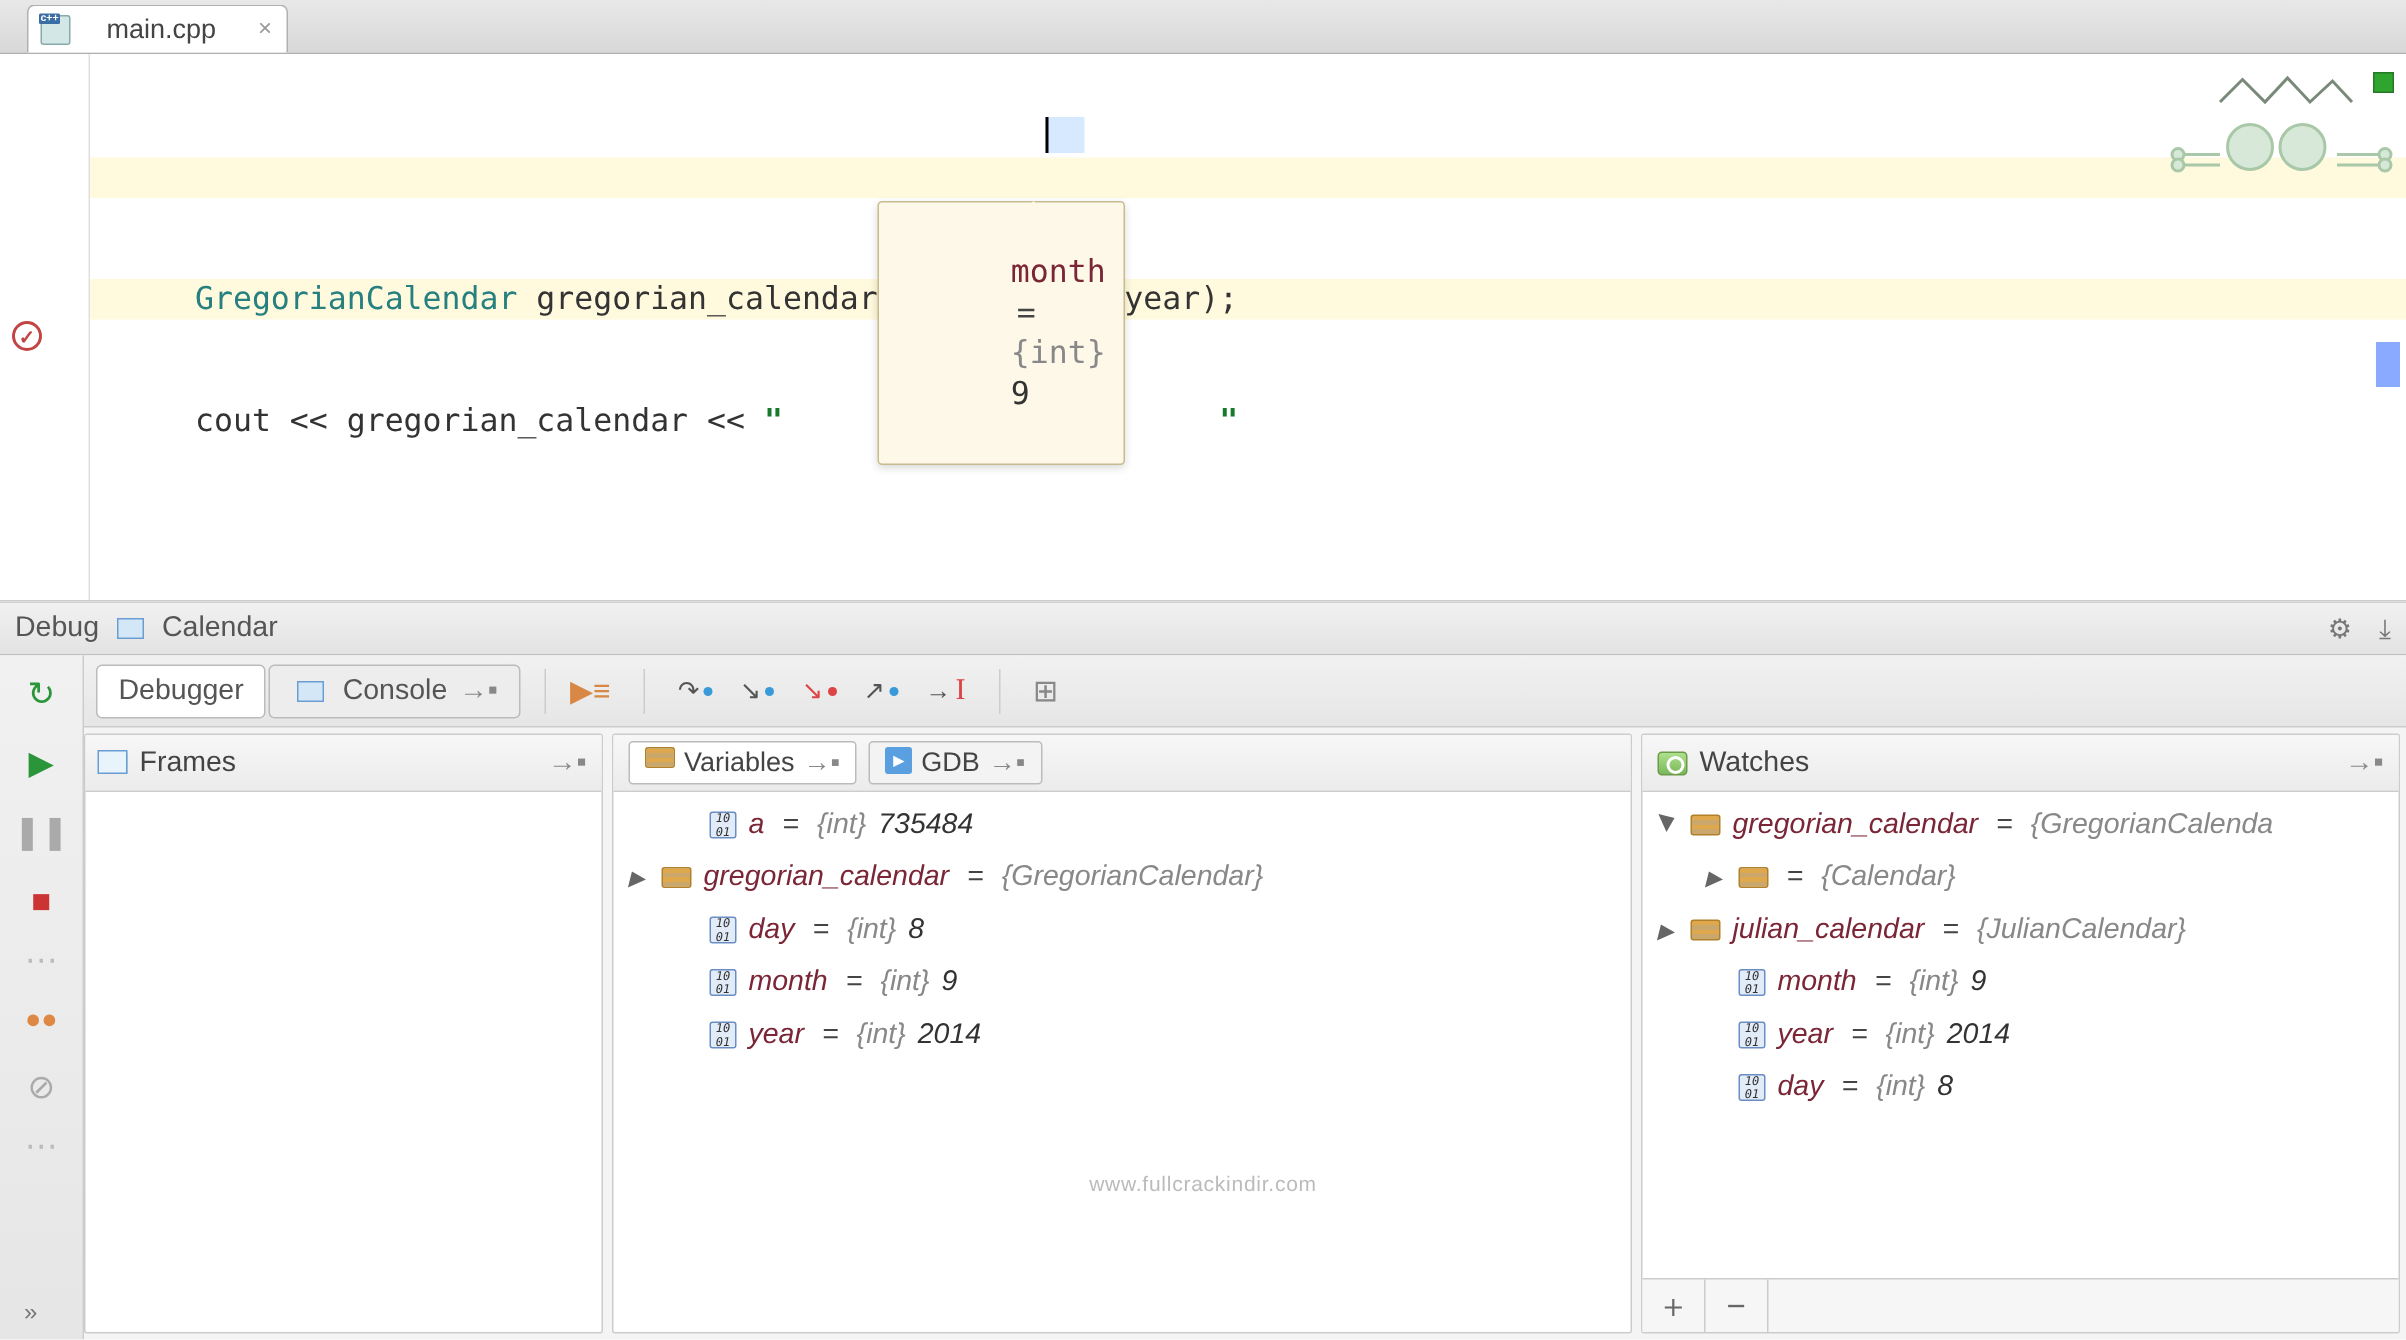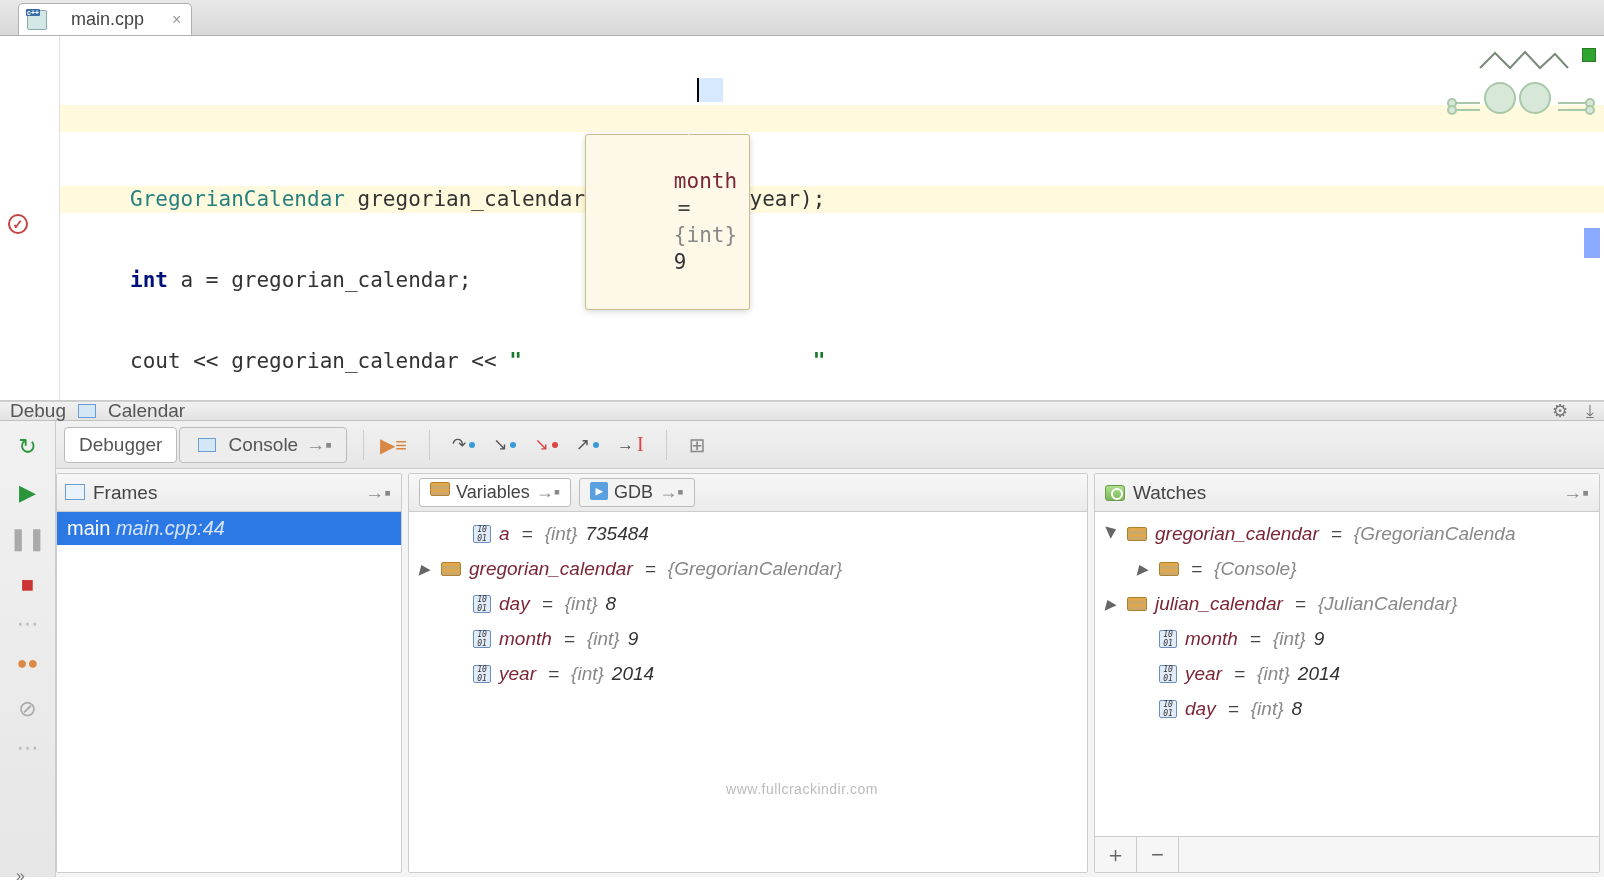--- a/index.html
+++ b/index.html
@@ -353,7 +353,6 @@
   <div class="editor">
     <div class="line highlight-yellow" style="height:27px"></div>
     <div class="line highlight-yellow"><span class="kw-type">GregorianCalendar</span> gregorian_calendar(month, day, year);</div>
-    <div class="line"><span class="kw-int">int</span> a = gregorian_calendar;</div>
     <div class="line">cout &lt;&lt; gregorian_calendar &lt;&lt; <span class="str">"</span>                       <span class="str">"</span></div>
     
     

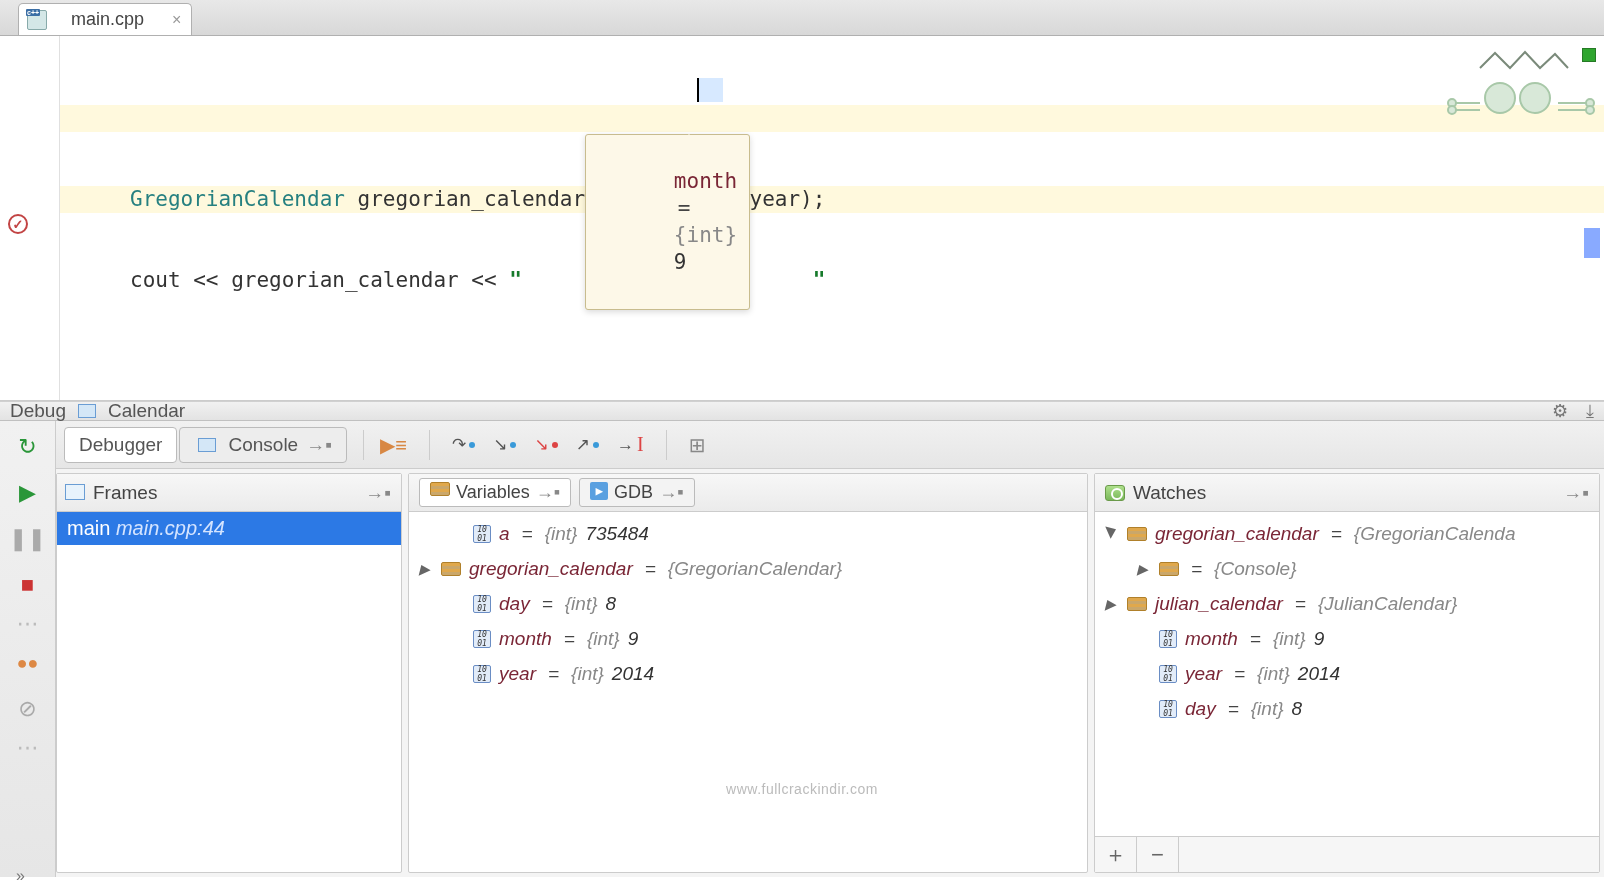--- a/index.html
+++ b/index.html
@@ -151,7 +151,7 @@
   background: linear-gradient(#f1f1f1,#e3e3e3);
   border-top: 1px solid #d0d0d0;
   border-bottom: 1px solid #c0c0c0;
-  height: 20px;
+  height: 36px;
   display: flex;
   align-items: center;
   padding: 0 10px;

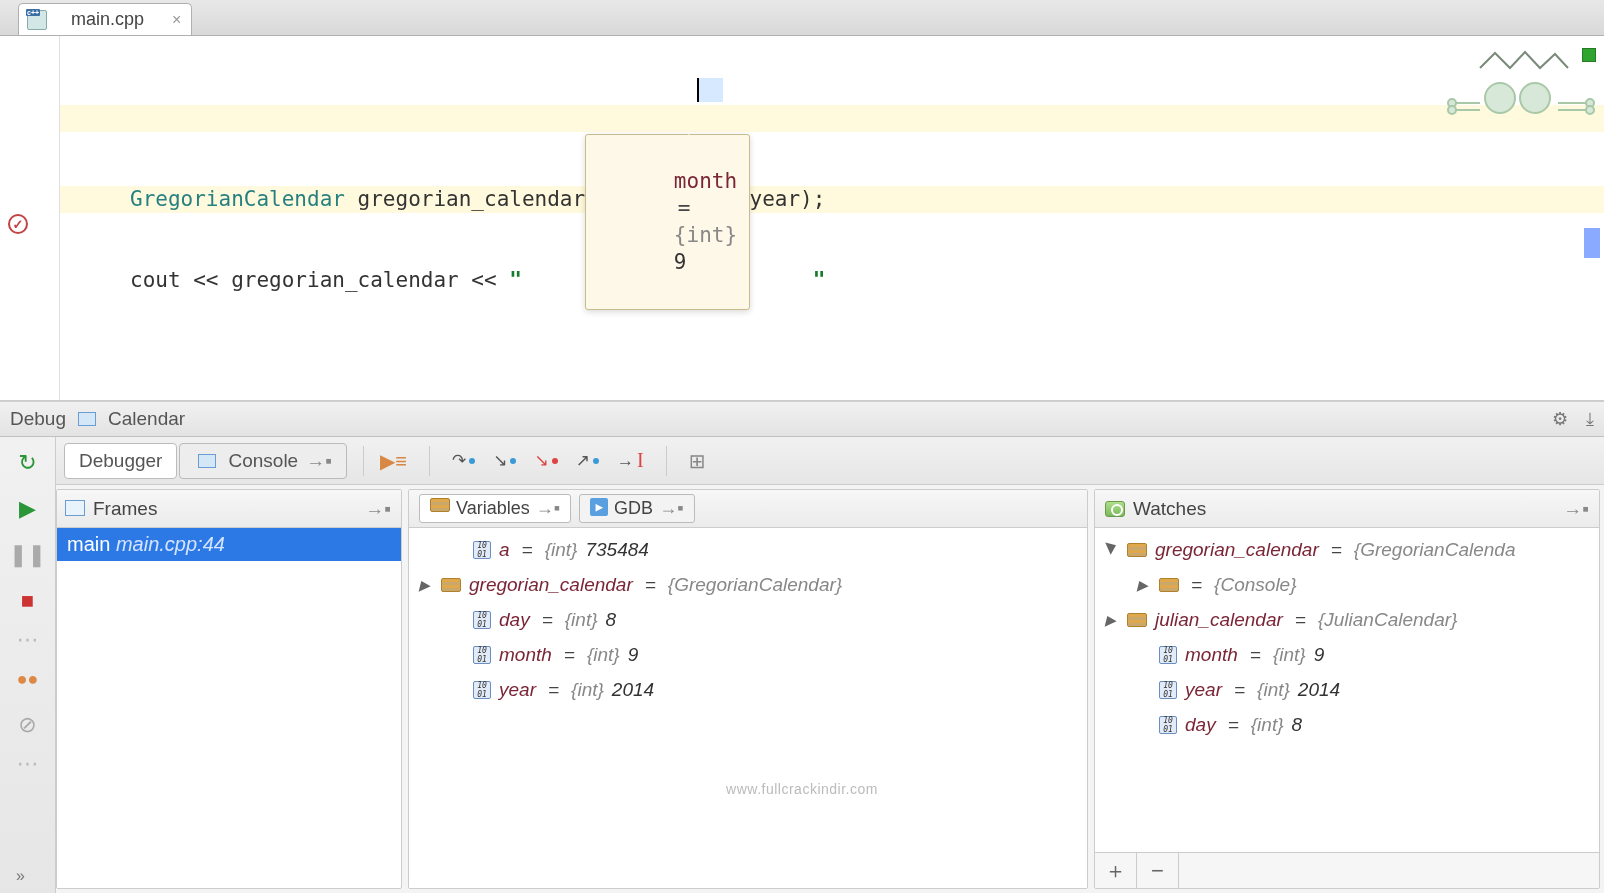--- a/index.html
+++ b/index.html
@@ -460,10 +460,6 @@
           <span>Frames</span>
           <span class="pin">→▪</span>
         </div>
-        <div class="frame-row">
-          <span class="fn">main</span>
-          <span class="loc"> <span>main.cpp:44</span></span>
-        </div>
       </div>
 
       <div class="panel vars">

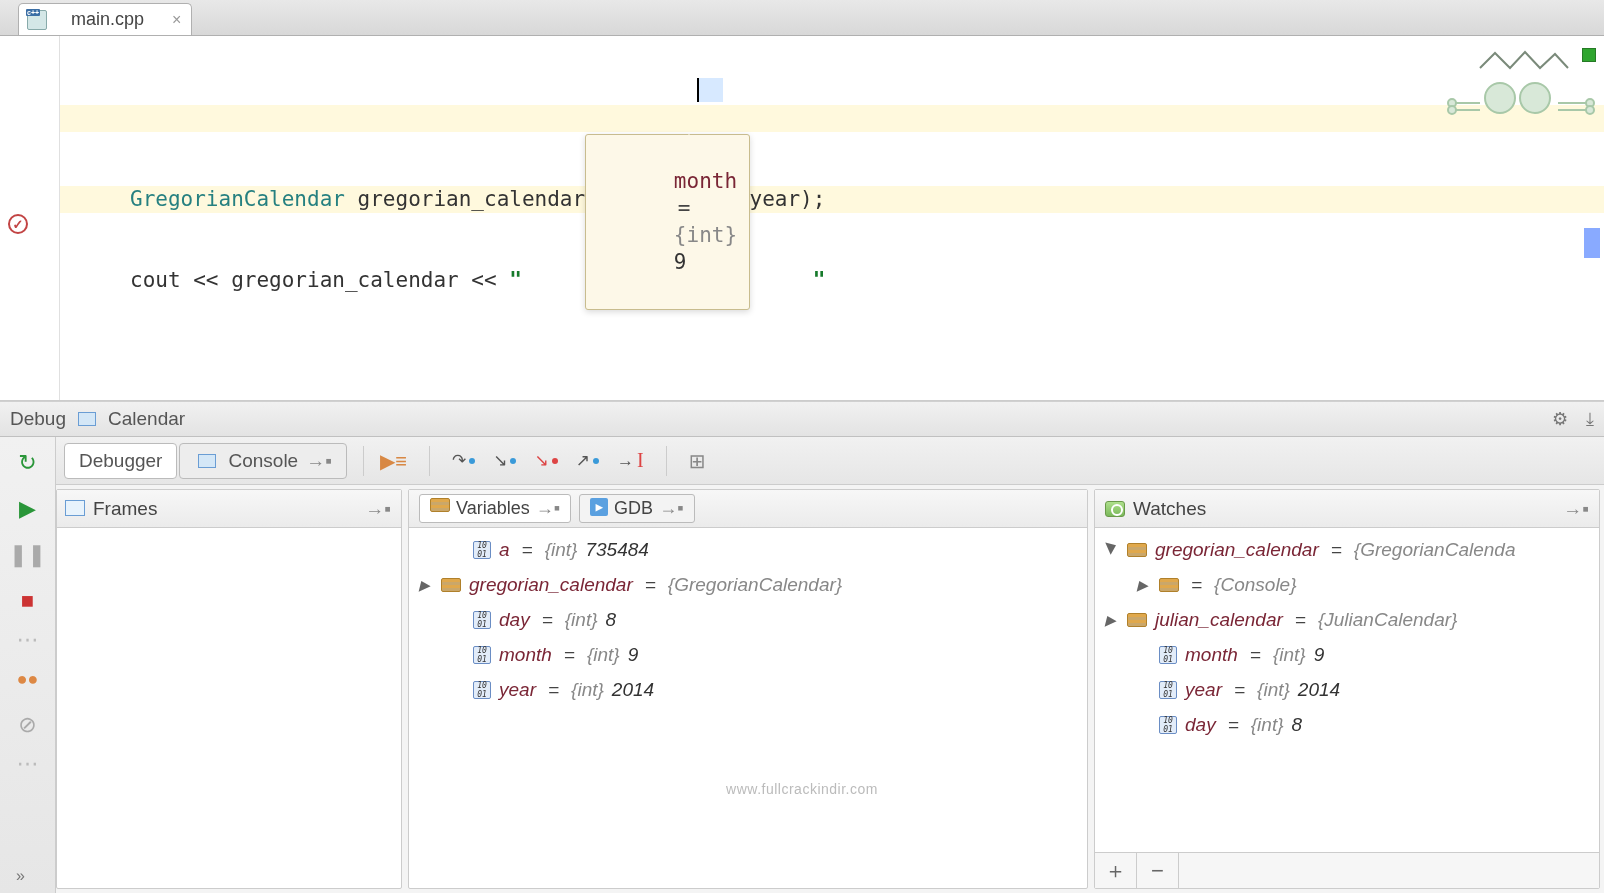--- a/index.html
+++ b/index.html
@@ -536,7 +536,7 @@
             <span class="tri">▶</span>
             <span class="obj-icon"></span>
             <span class="v-eq">=</span>
-            <span class="v-type">{Console}</span>
+            <span class="v-type">{Calendar}</span>
           </div>
           <div class="tree-row">
             <span class="tri">▶</span>

